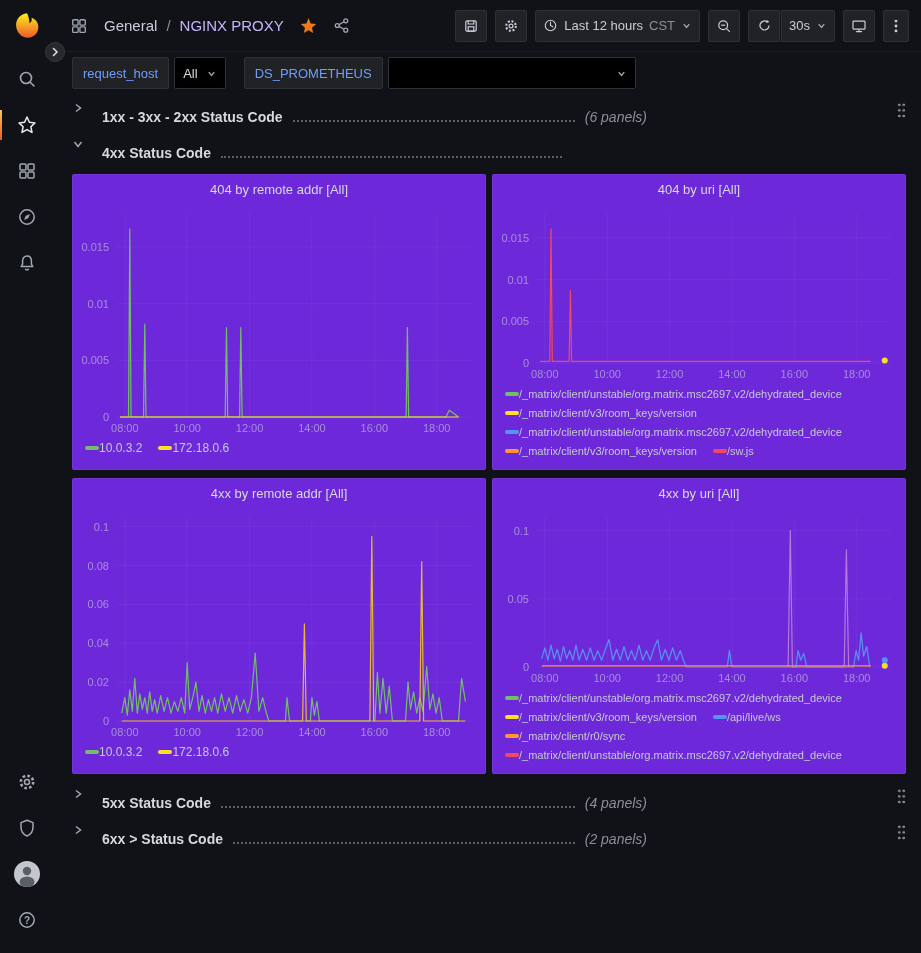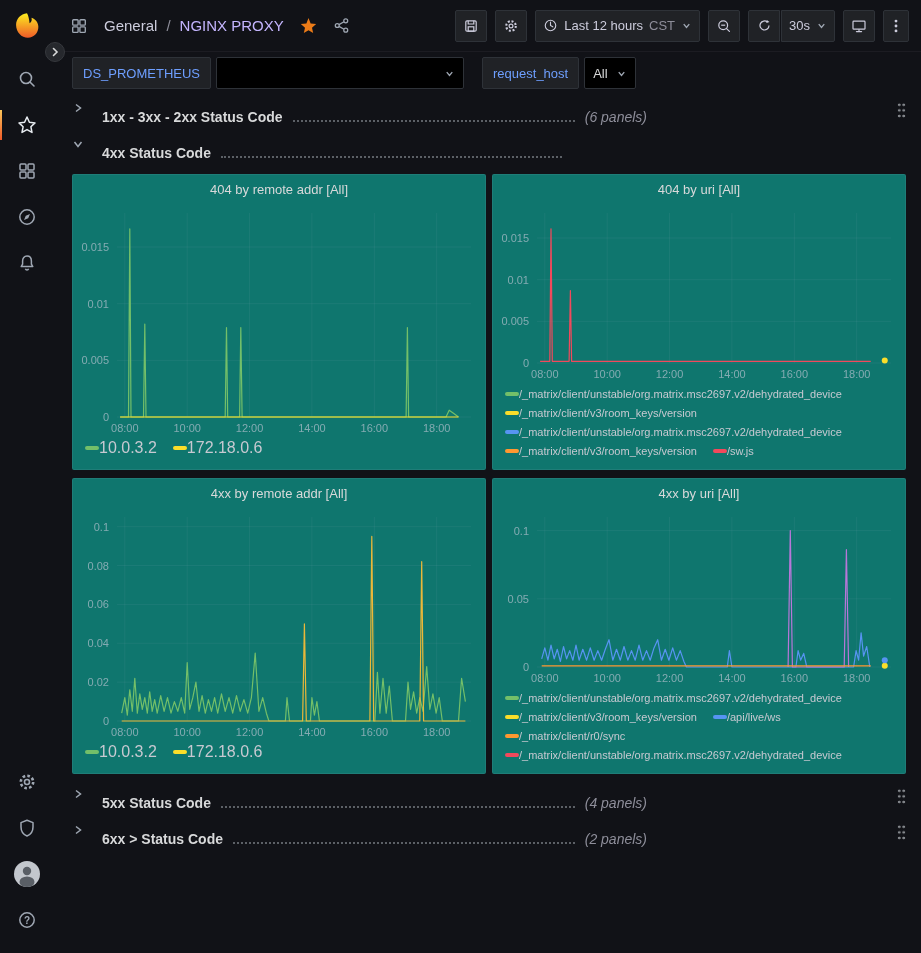--- a/index.html
+++ b/index.html
@@ -297,18 +297,18 @@
 
   <div class="subnav">
     <div class="var-group">
+      <span class="var-label">request_host</span>
+      <span class="var-select">
+        <span>All</span>
+        <svg width="11" height="11" viewBox="0 0 12 12">
+          <path d="M3 4.5 L6 8 L9 4.5" fill="none" stroke="#9fa7b3" stroke-width="1.5"></path>
+        </svg>
+      </span>
+    </div>
+    <div class="var-group">
       <span class="var-label">DS_PROMETHEUS</span>
       <span class="var-select ds">
         <span></span>
-        <svg width="11" height="11" viewBox="0 0 12 12">
-          <path d="M3 4.5 L6 8 L9 4.5" fill="none" stroke="#9fa7b3" stroke-width="1.5"></path>
-        </svg>
-      </span>
-    </div>
-    <div class="var-group">
-      <span class="var-label">request_host</span>
-      <span class="var-select">
-        <span>All</span>
         <svg width="11" height="11" viewBox="0 0 12 12">
           <path d="M3 4.5 L6 8 L9 4.5" fill="none" stroke="#9fa7b3" stroke-width="1.5"></path>
         </svg>

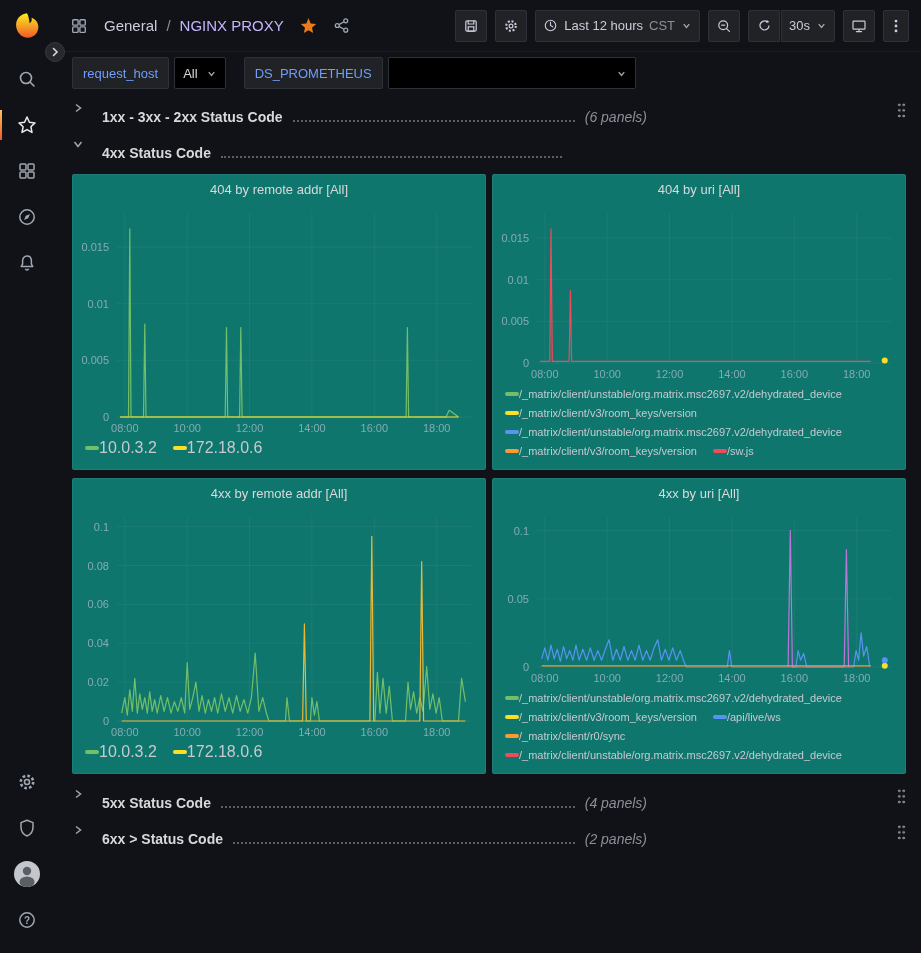--- a/index.html
+++ b/index.html
@@ -91,7 +91,7 @@
   
   .grid { display: grid; grid-template-columns: 414px 414px; gap: 8px 6px; margin: 4px 0 14px; }
   .panel {
-    height: 296px; background: #0f766e; border: 1px solid rgba(204,204,220,0.09);
+    height: 296px; background: #6d28d9; border: 1px solid rgba(204,204,220,0.09);
     border-radius: 2px; display: flex; flex-direction: column; overflow: hidden;
   }
   .panel-header {

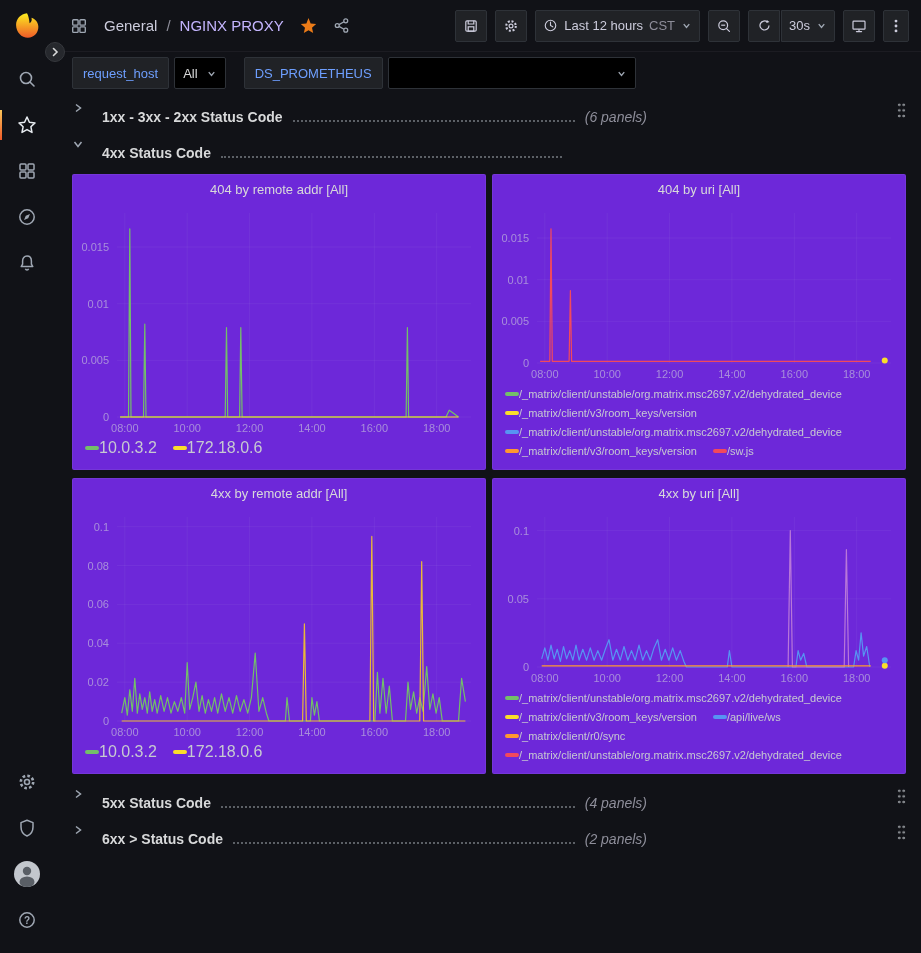--- a/index.html
+++ b/index.html
@@ -105,7 +105,7 @@
     flex: 1; overflow: hidden; display: flex; flex-wrap: wrap; align-content: flex-start;
     column-gap: 16px; row-gap: 3px; padding: 3px 12px; line-height: 16px; color: #c7c9d1;
   }
-  .legend.wide { font-size: 16px; }
+  .legend.wide { font-size: 12px; }
   .legend.dense { font-size: 11px; }
   .legend-item { display: flex; align-items: center; gap: 0; cursor: pointer; white-space: nowrap; }
   .swatch { width: 14px; height: 4px; border-radius: 2px; display: inline-block; flex: none; }

